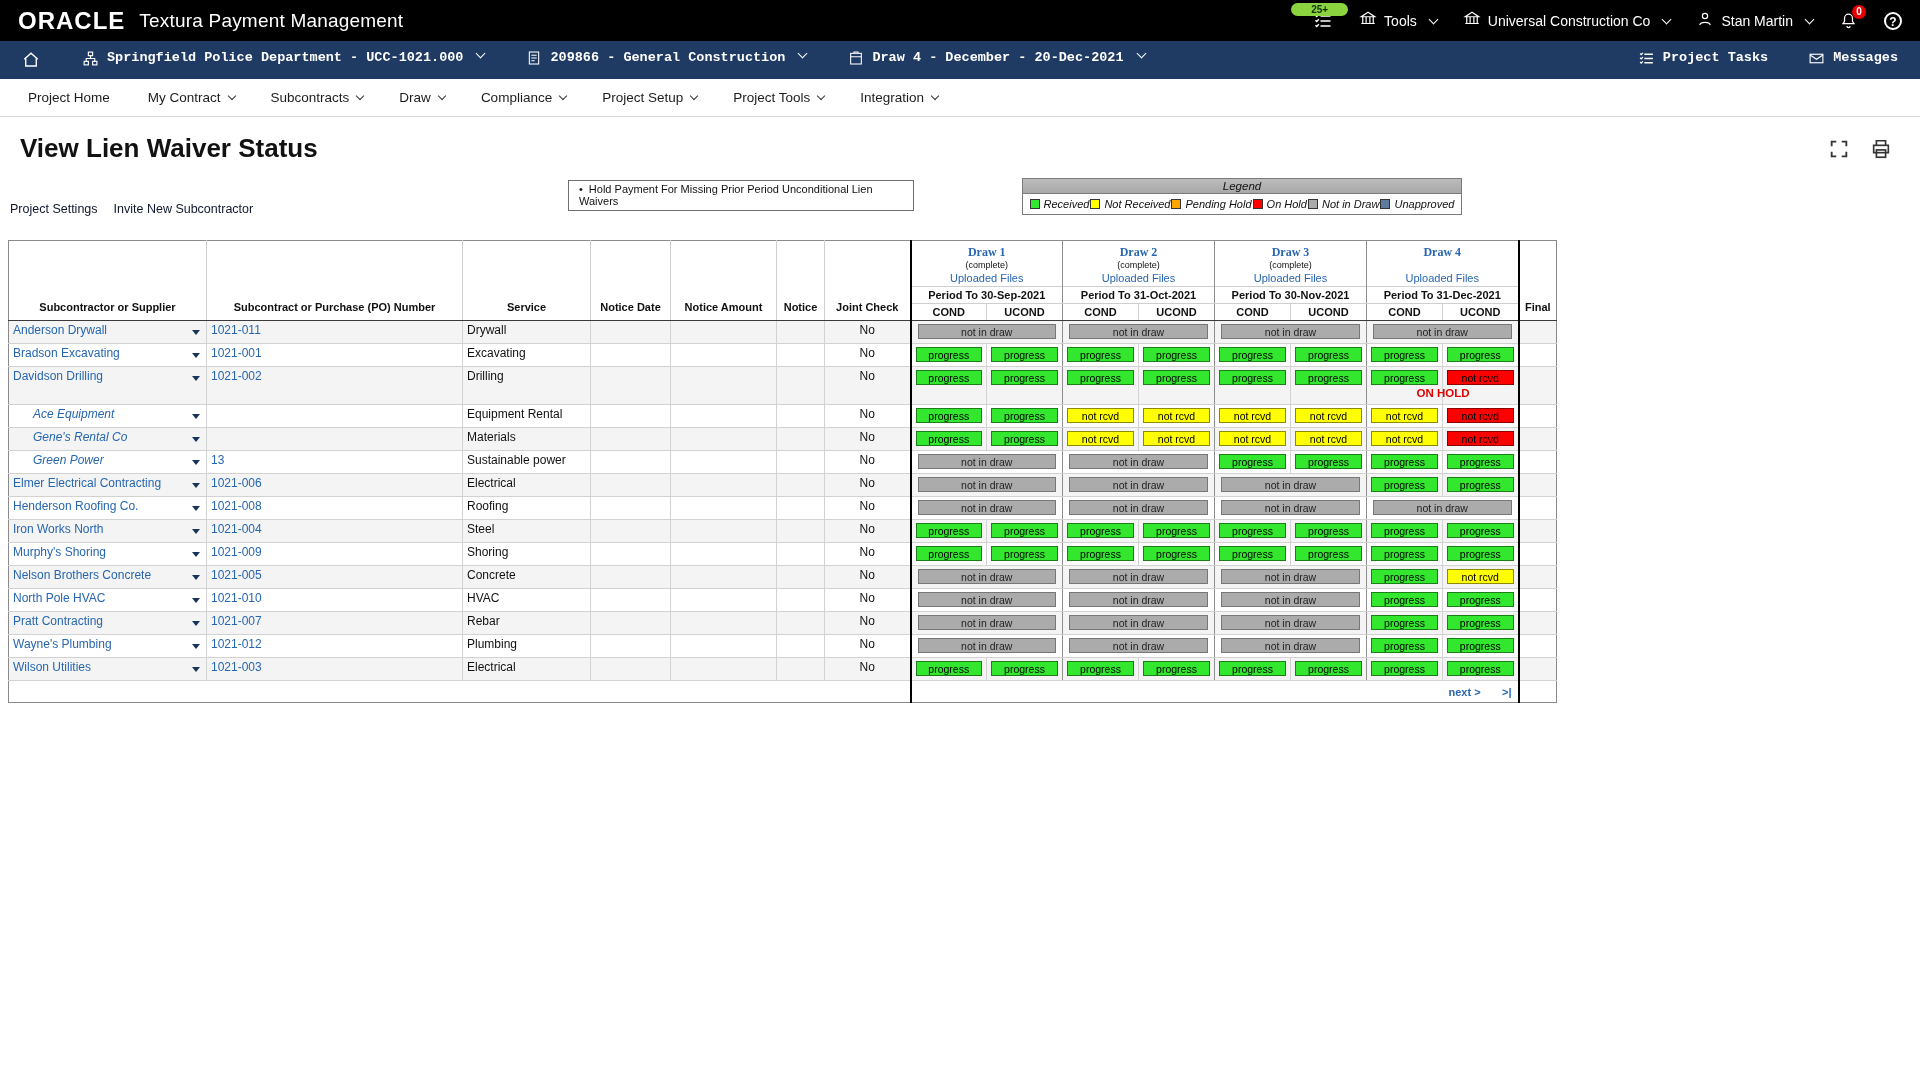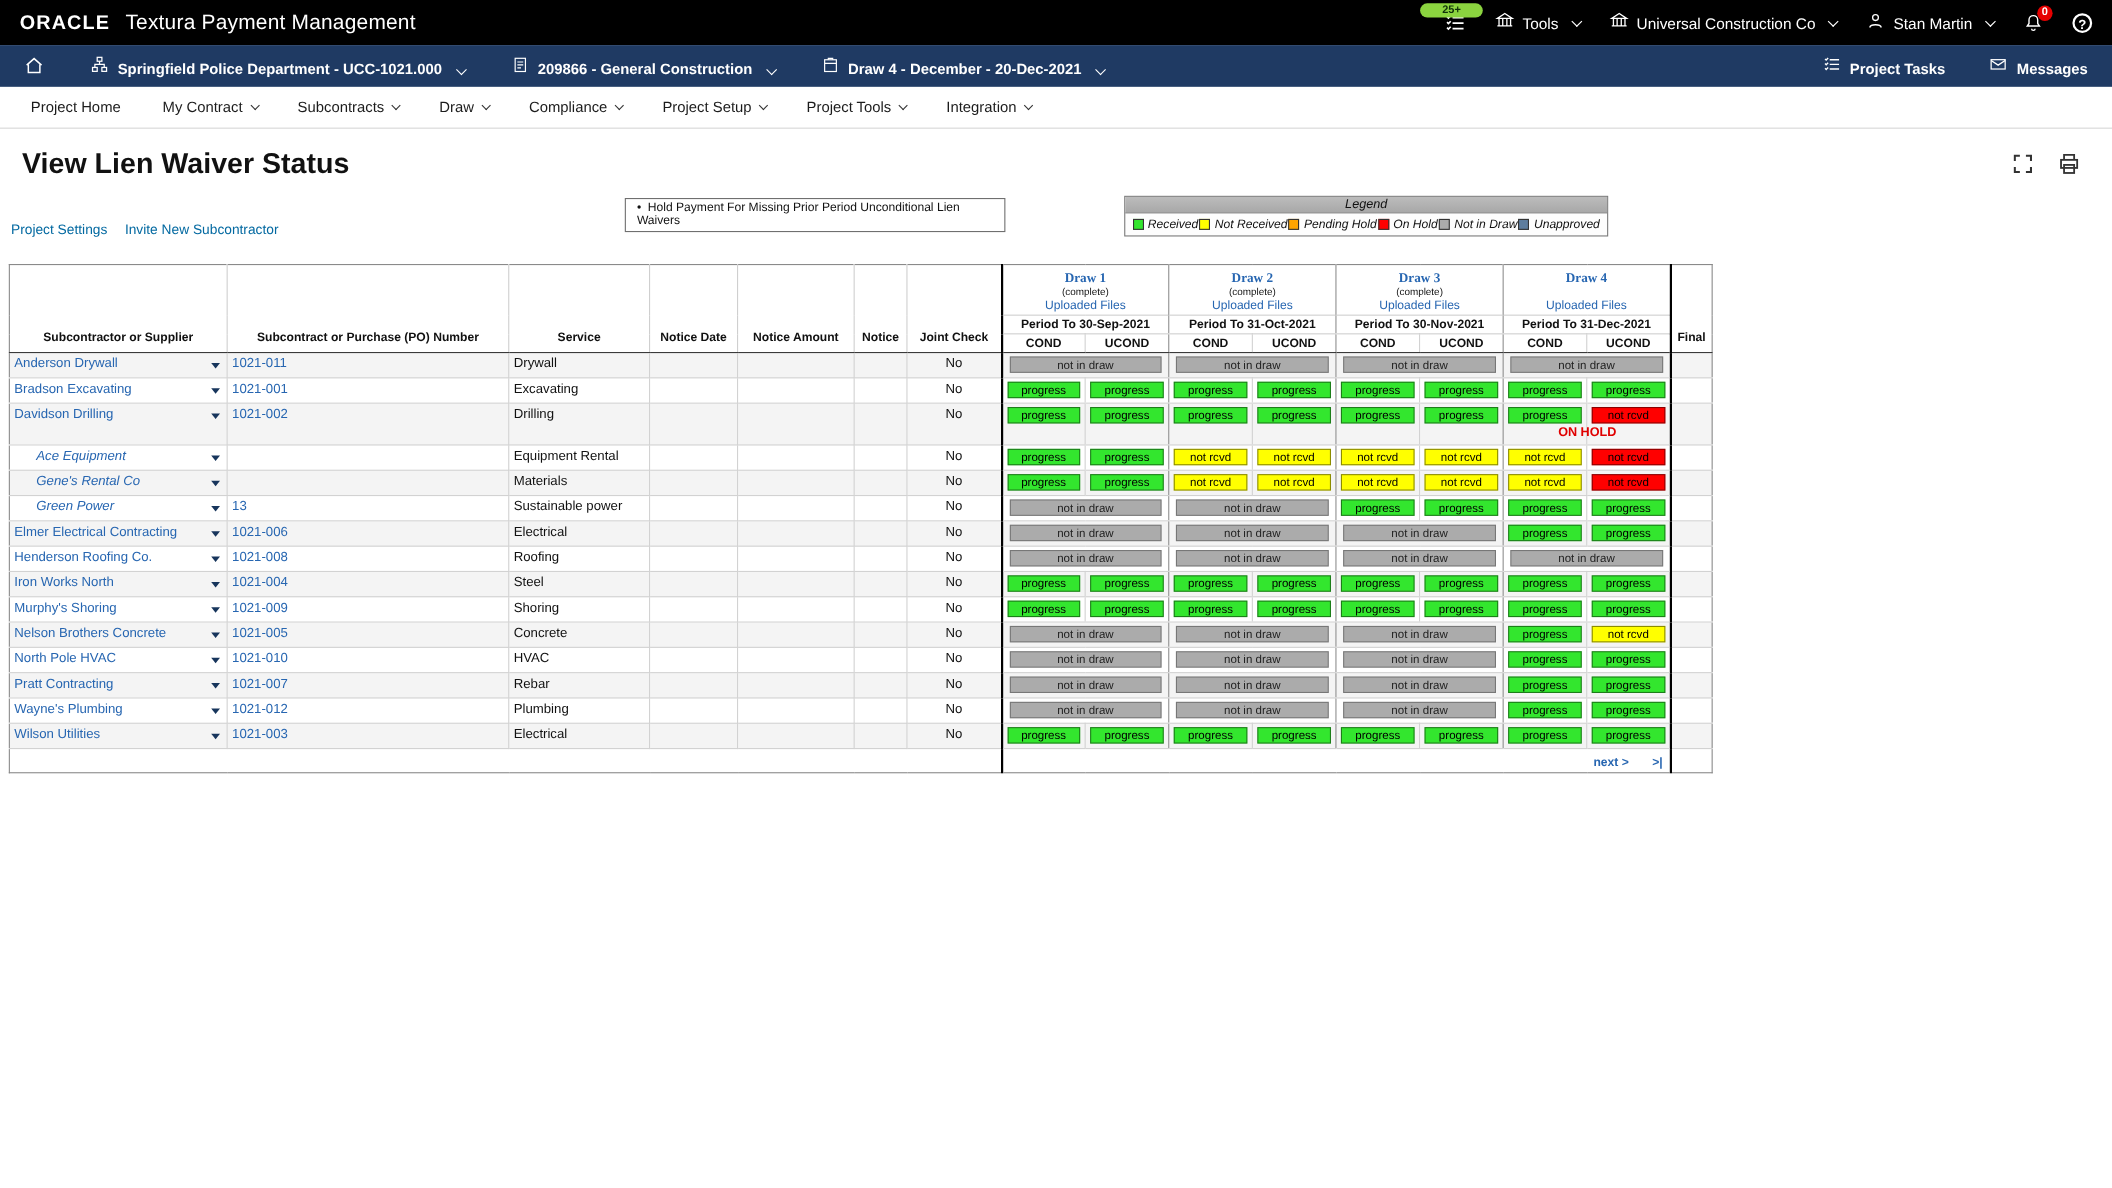--- a/index.html
+++ b/index.html
@@ -15,7 +15,7 @@
     height:41px; background:#000; color:#fff;
     display:flex; align-items:center; padding:0 18px;
   }
-  .brand-oracle { font-weight:800; font-size:18px; letter-spacing:1px; }
+  .brand-oracle { font-weight:800; font-size:24px; letter-spacing:1px; }
   .brand-product { font-size:19px; margin-left:14px; font-weight:400; letter-spacing:.2px; }
   .topbar-right { margin-left:auto; display:flex; align-items:center; gap:26px; }
   .tb-item { display:flex; align-items:center; gap:7px; font-size:14px; position:relative; cursor:pointer; }

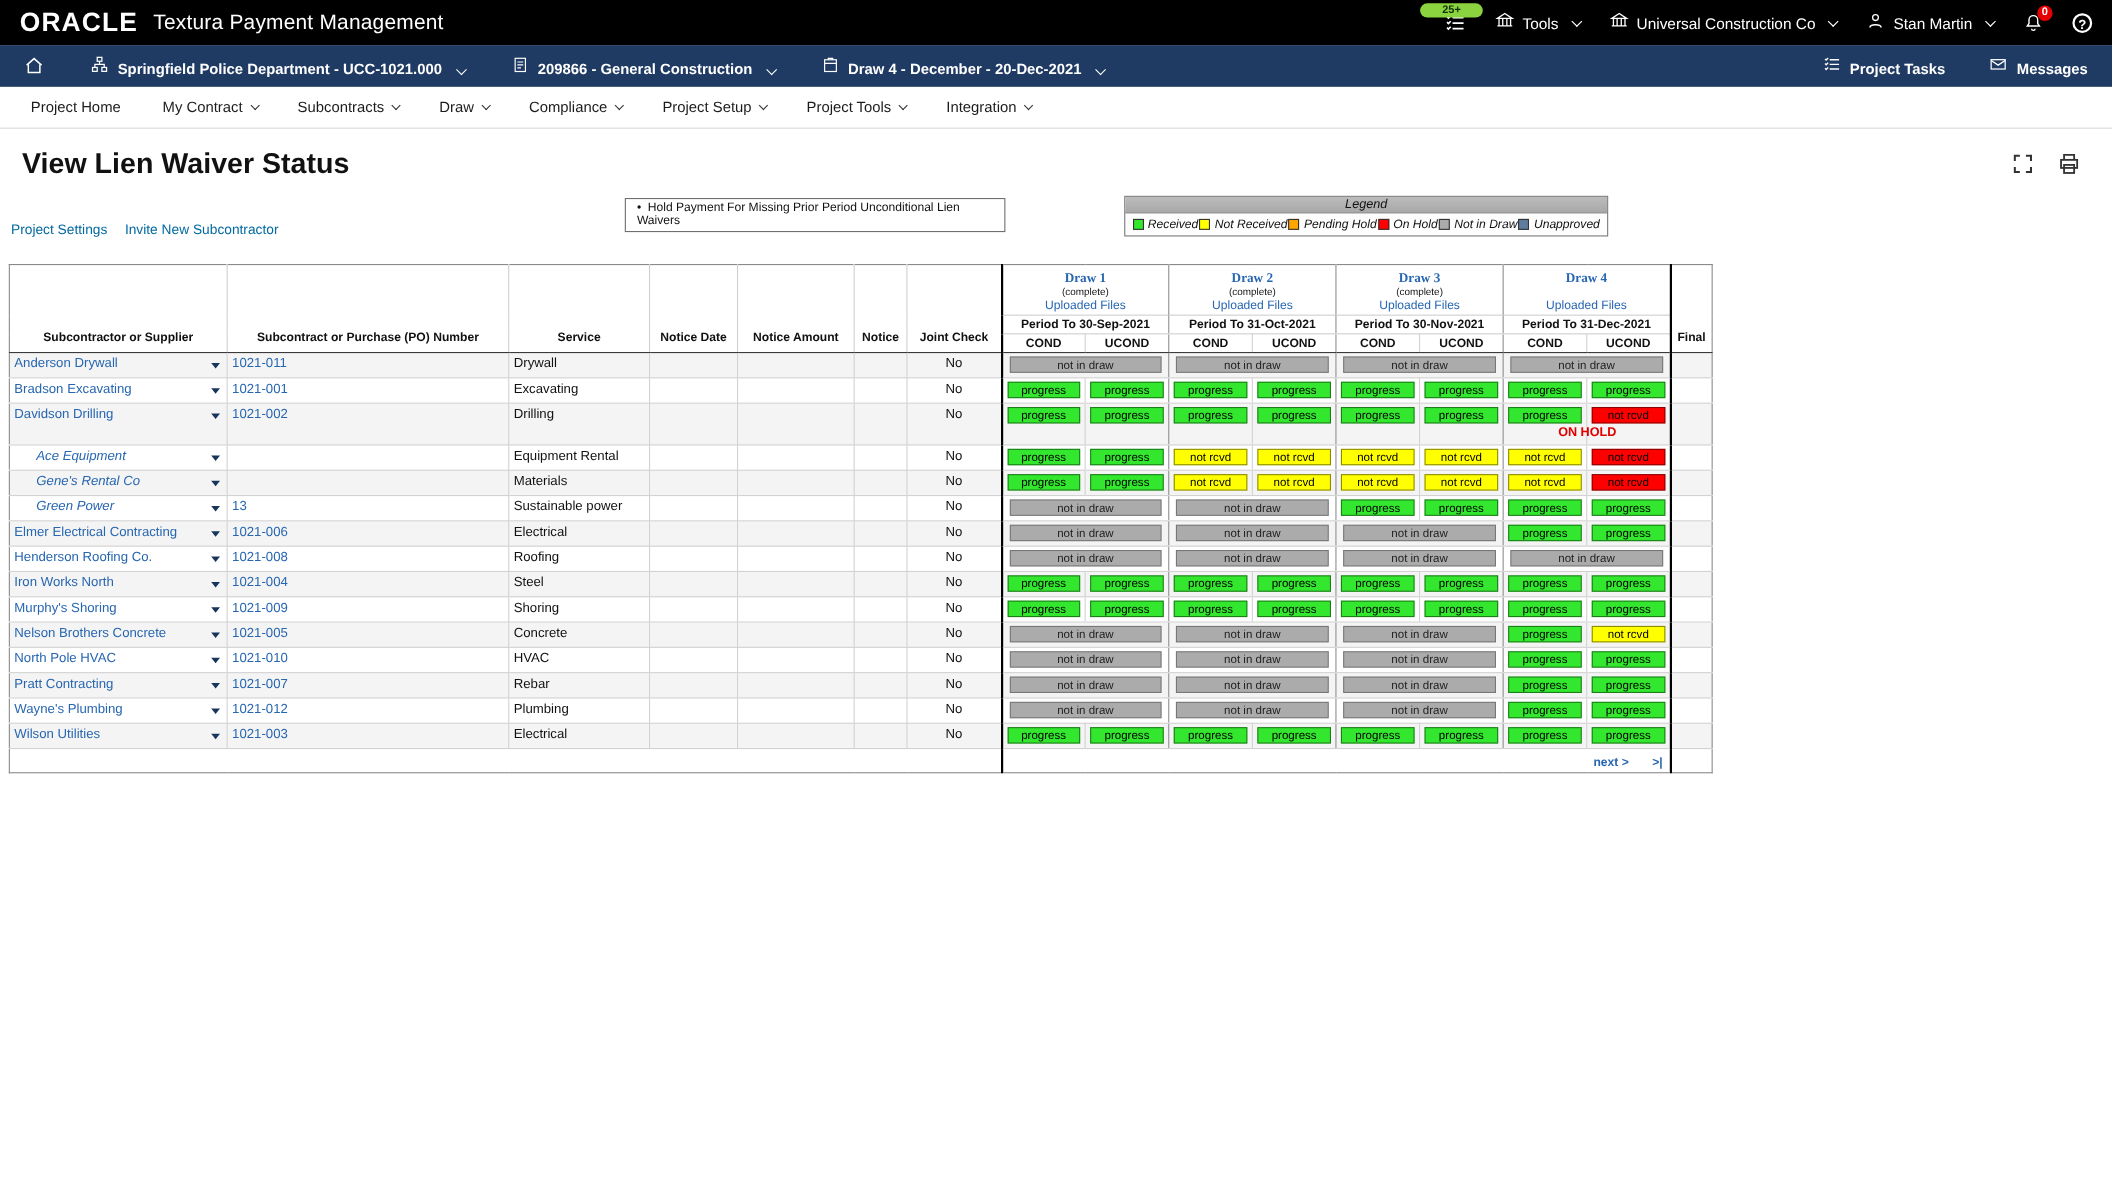--- a/index.html
+++ b/index.html
@@ -44,7 +44,7 @@
     height:38px; background:#1f3a63; color:#fff;
     display:flex; align-items:center; padding:0 22px; gap:42px;
   }
-  .ctx-item { display:flex; align-items:flex-end; gap:8px; font-size:13.5px; font-weight:600; cursor:pointer; }
+  .ctx-item { display:flex; align-items:flex-start; gap:8px; font-size:13.5px; font-weight:600; cursor:pointer;font-family:Liberation Mono, monospace; }
   .ctx-right { margin-left:auto; display:flex; align-items:center; gap:40px; }
 
   

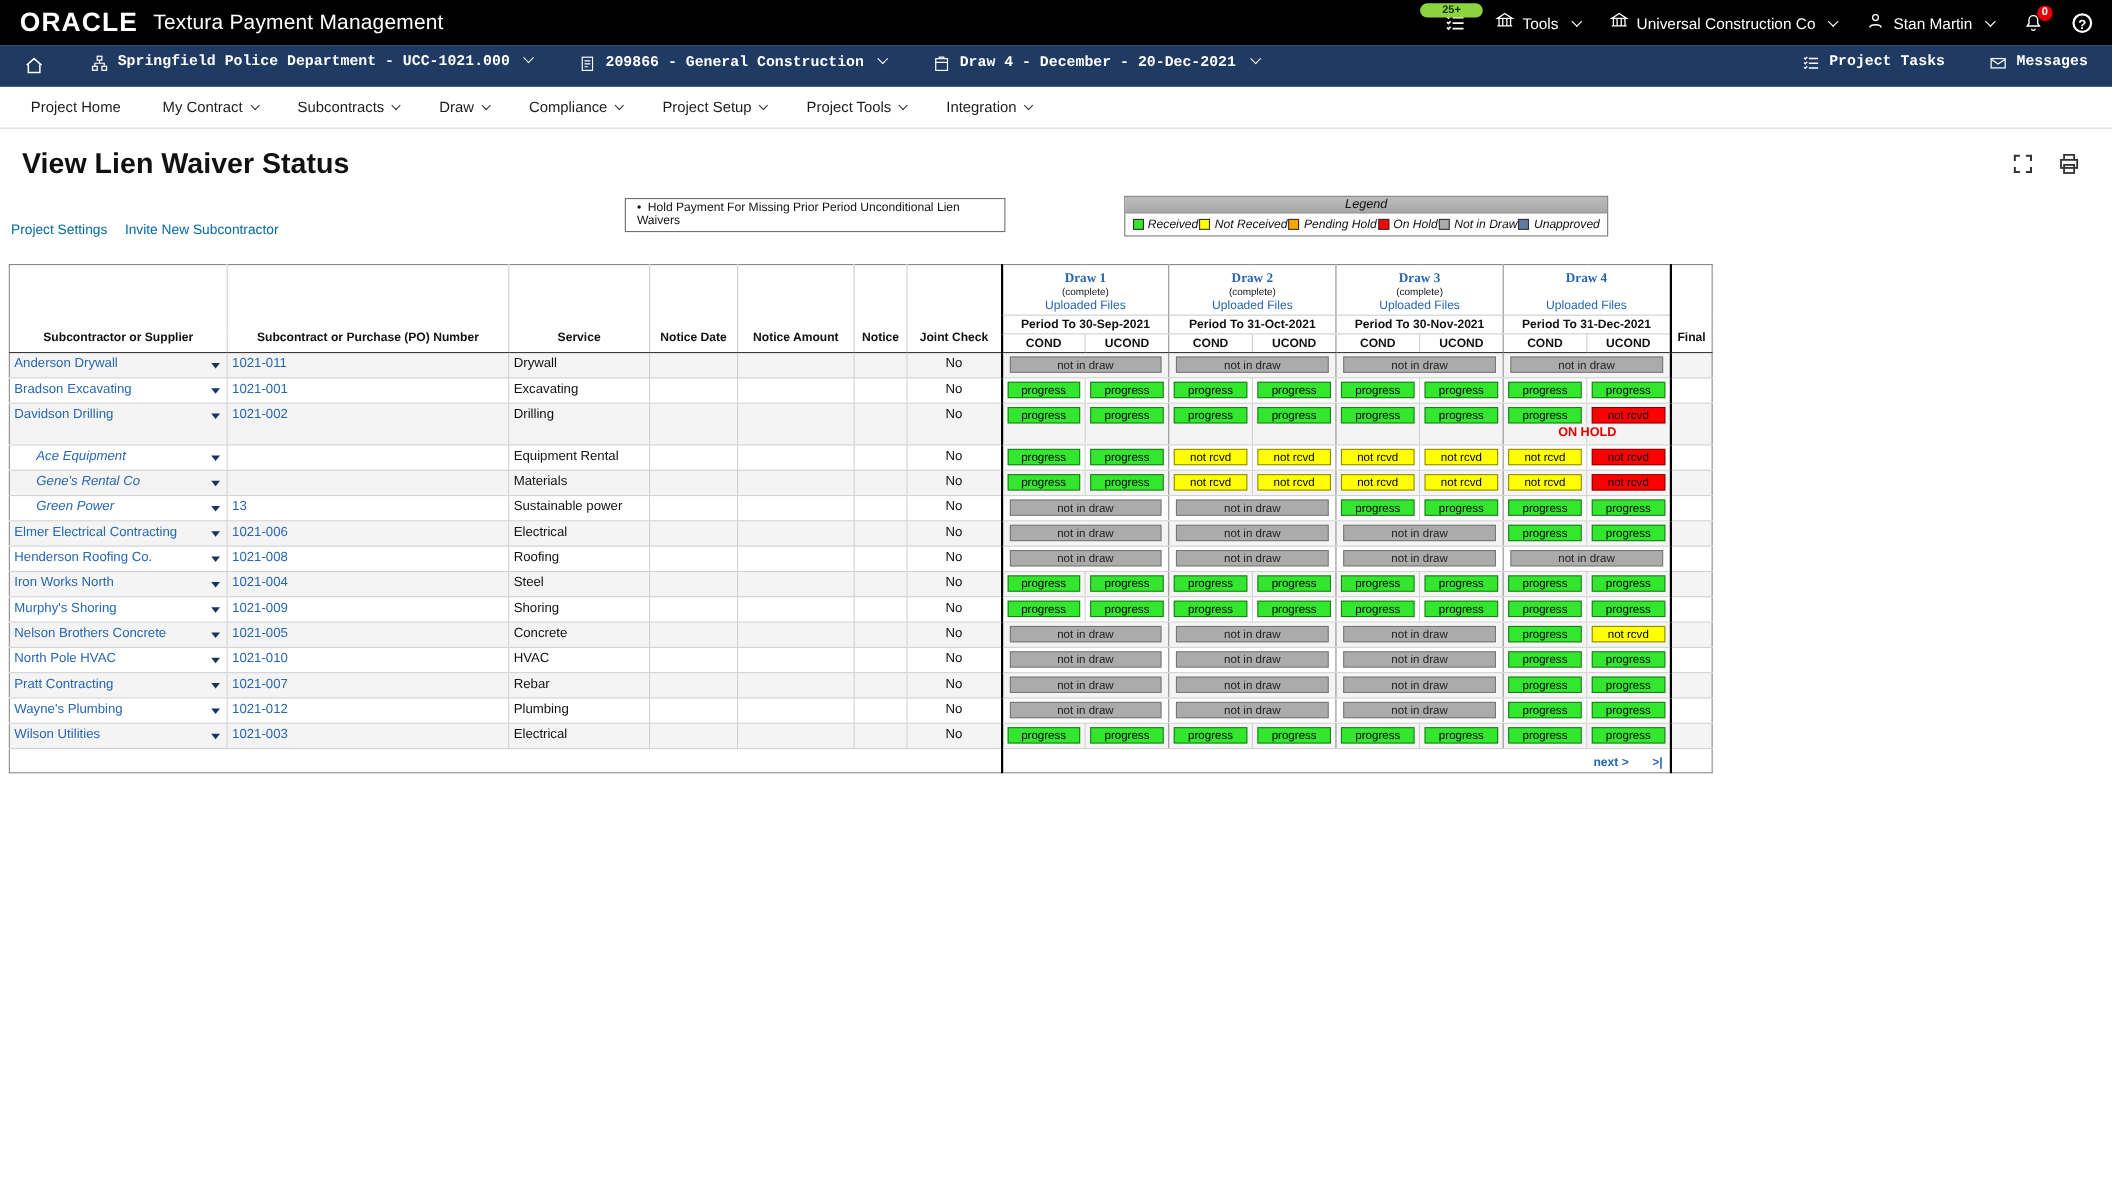--- a/index.html
+++ b/index.html
@@ -64,7 +64,7 @@
   
   .meta-row { position:relative; height:58px; margin-top:10px; }
   .page-links { position:absolute; left:10px; top:22px; display:flex; gap:16px; }
-  .page-links a { color:#0369a1; font-size:12.5px; }
+  .page-links a { color:#0f172a; font-size:12.5px; }
 
   .holds-box { position:absolute; left:568px; top:0; width:346px; border:1px solid #6f6f6f; background:#fff; }
   .holds-head { background:#d8d8d8; font-weight:bold; font-size:11.5px; padding:2px 6px; border-bottom:1px solid #6f6f6f; }

